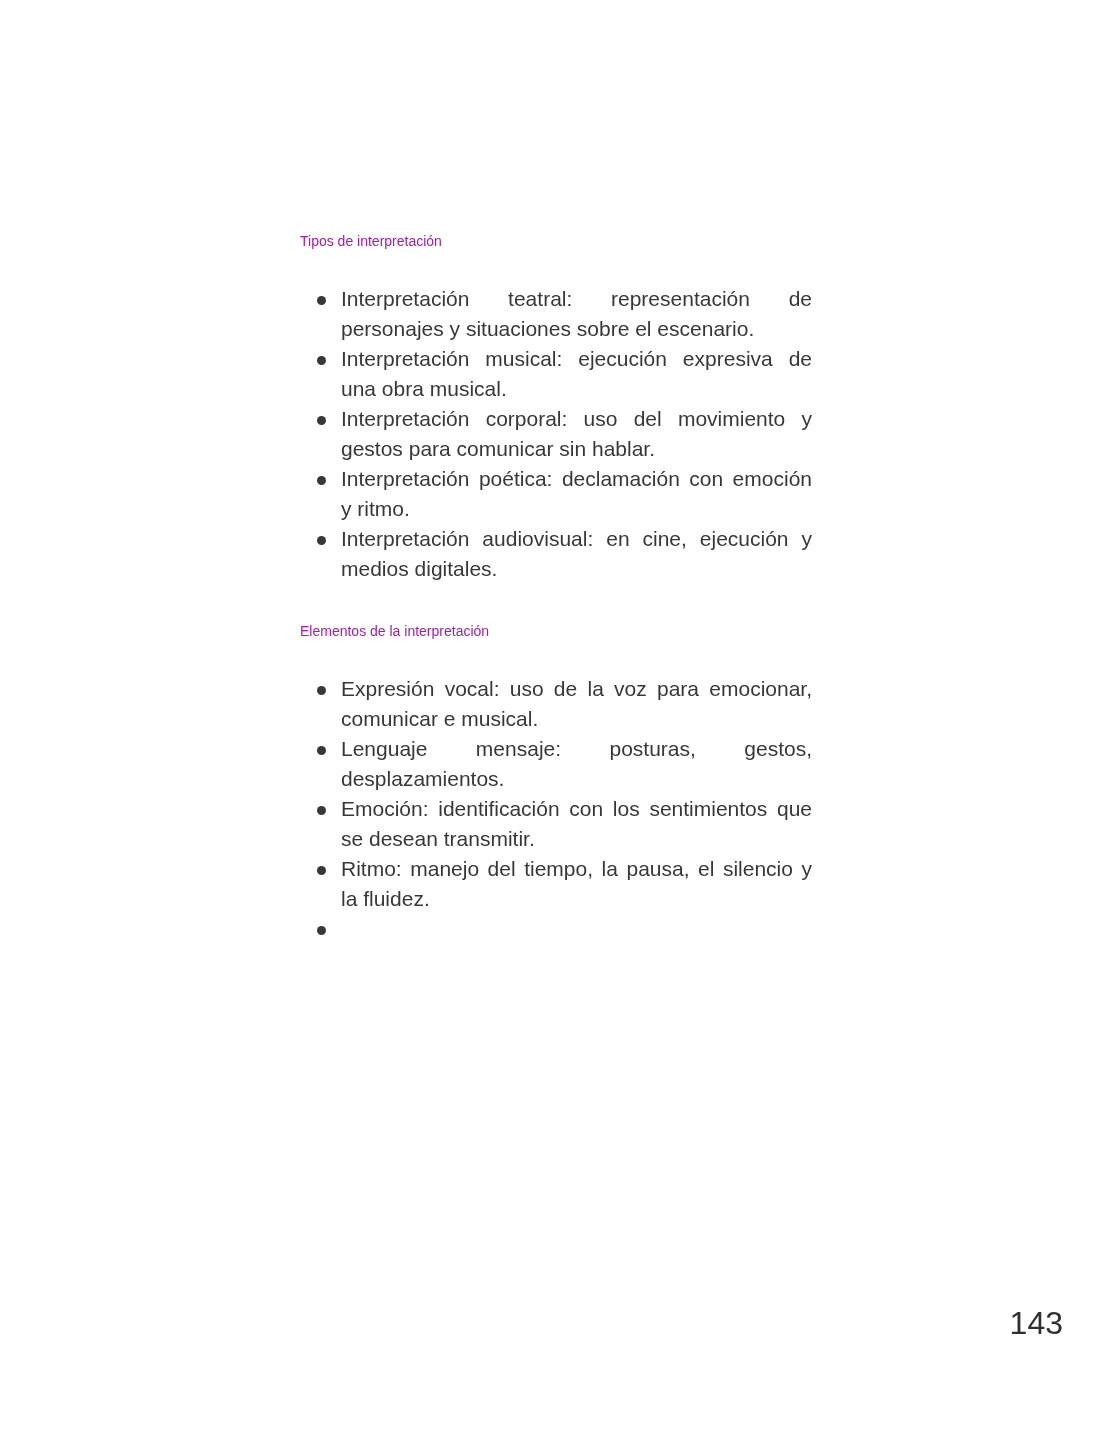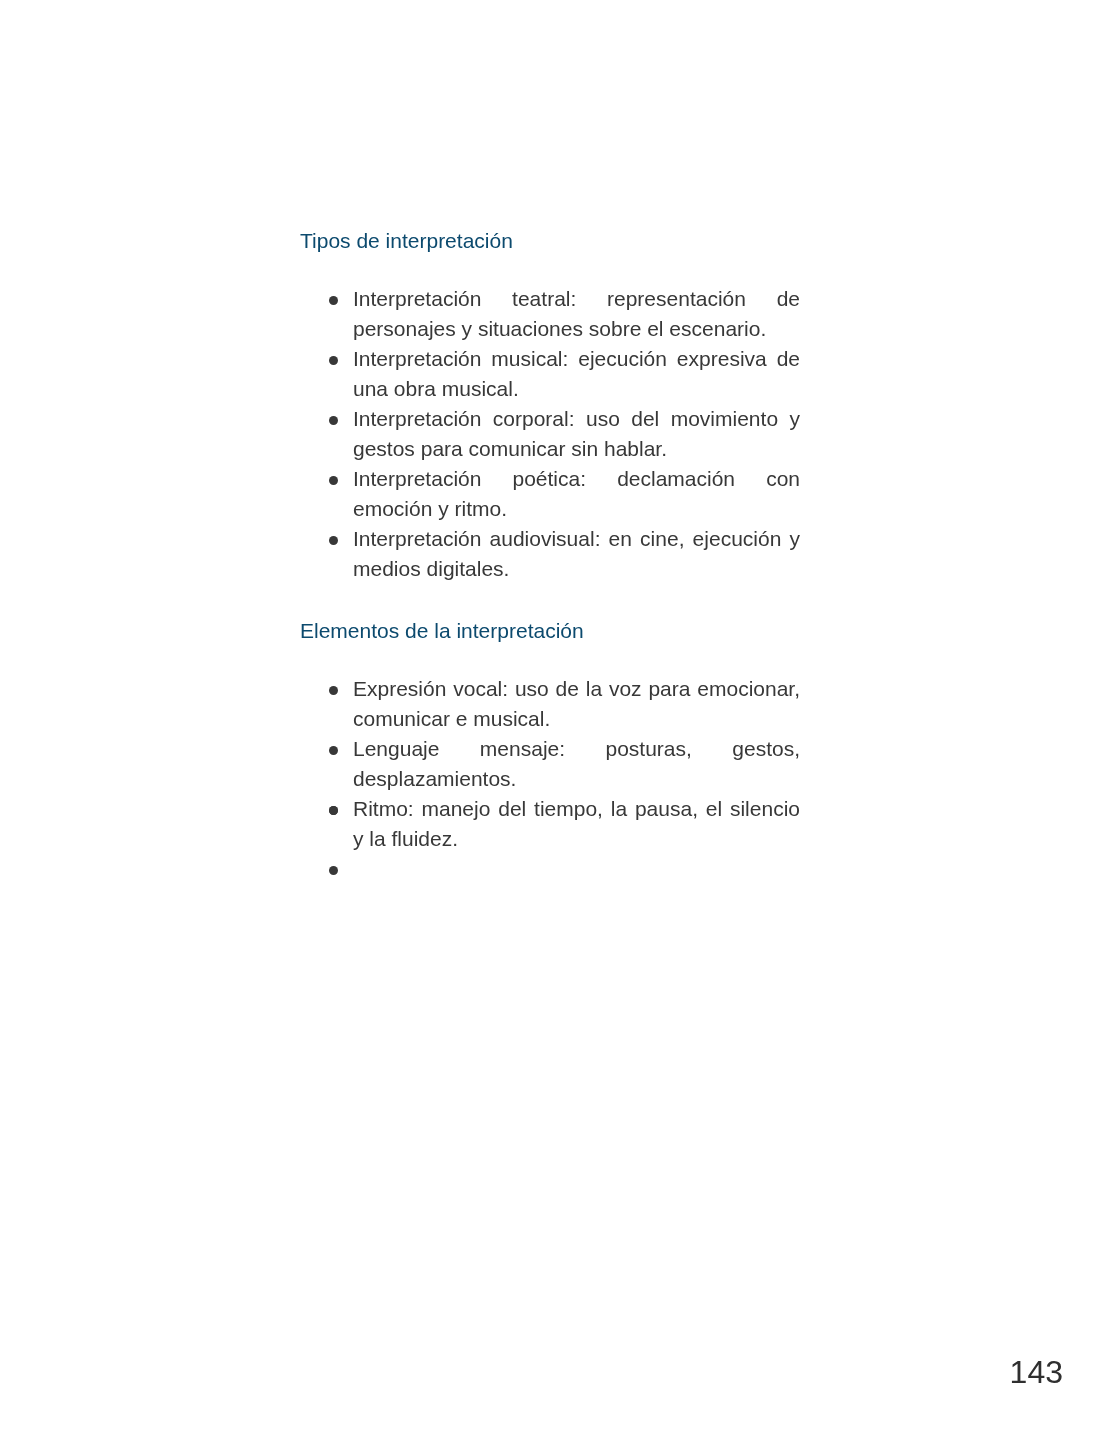--- a/index.html
+++ b/index.html
@@ -29,10 +29,10 @@
   .section.sec-2 { top: 616px; }
   .heading {
     margin: 0 0 28px 0;
-    font-size: 21px;
+    font-size: 14px;
     line-height: 30px;
     font-weight: 400;
-    color: #0c4a6e;
+    color: #a21caf;
   }
   ul.bullet-list {
     margin: 16px;

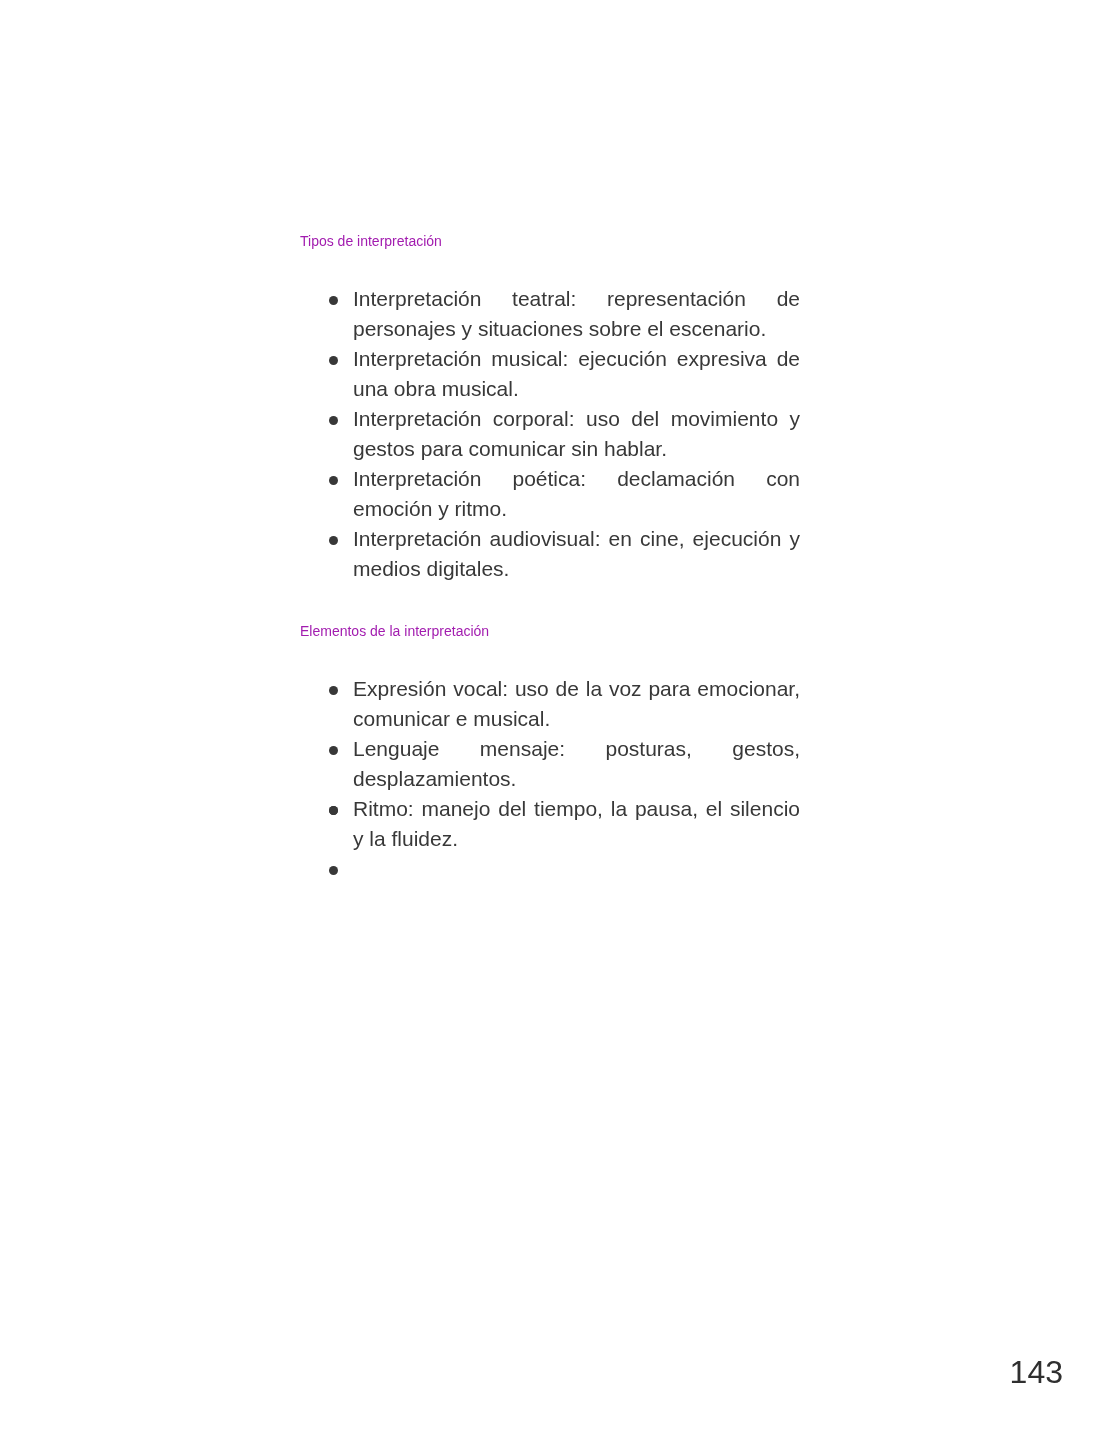--- a/index.html
+++ b/index.html
@@ -35,7 +35,7 @@
     color: #a21caf;
   }
   ul.bullet-list {
-    margin: 16px;
+    margin: 4px;
     padding: 0;
     list-style: none;
   }

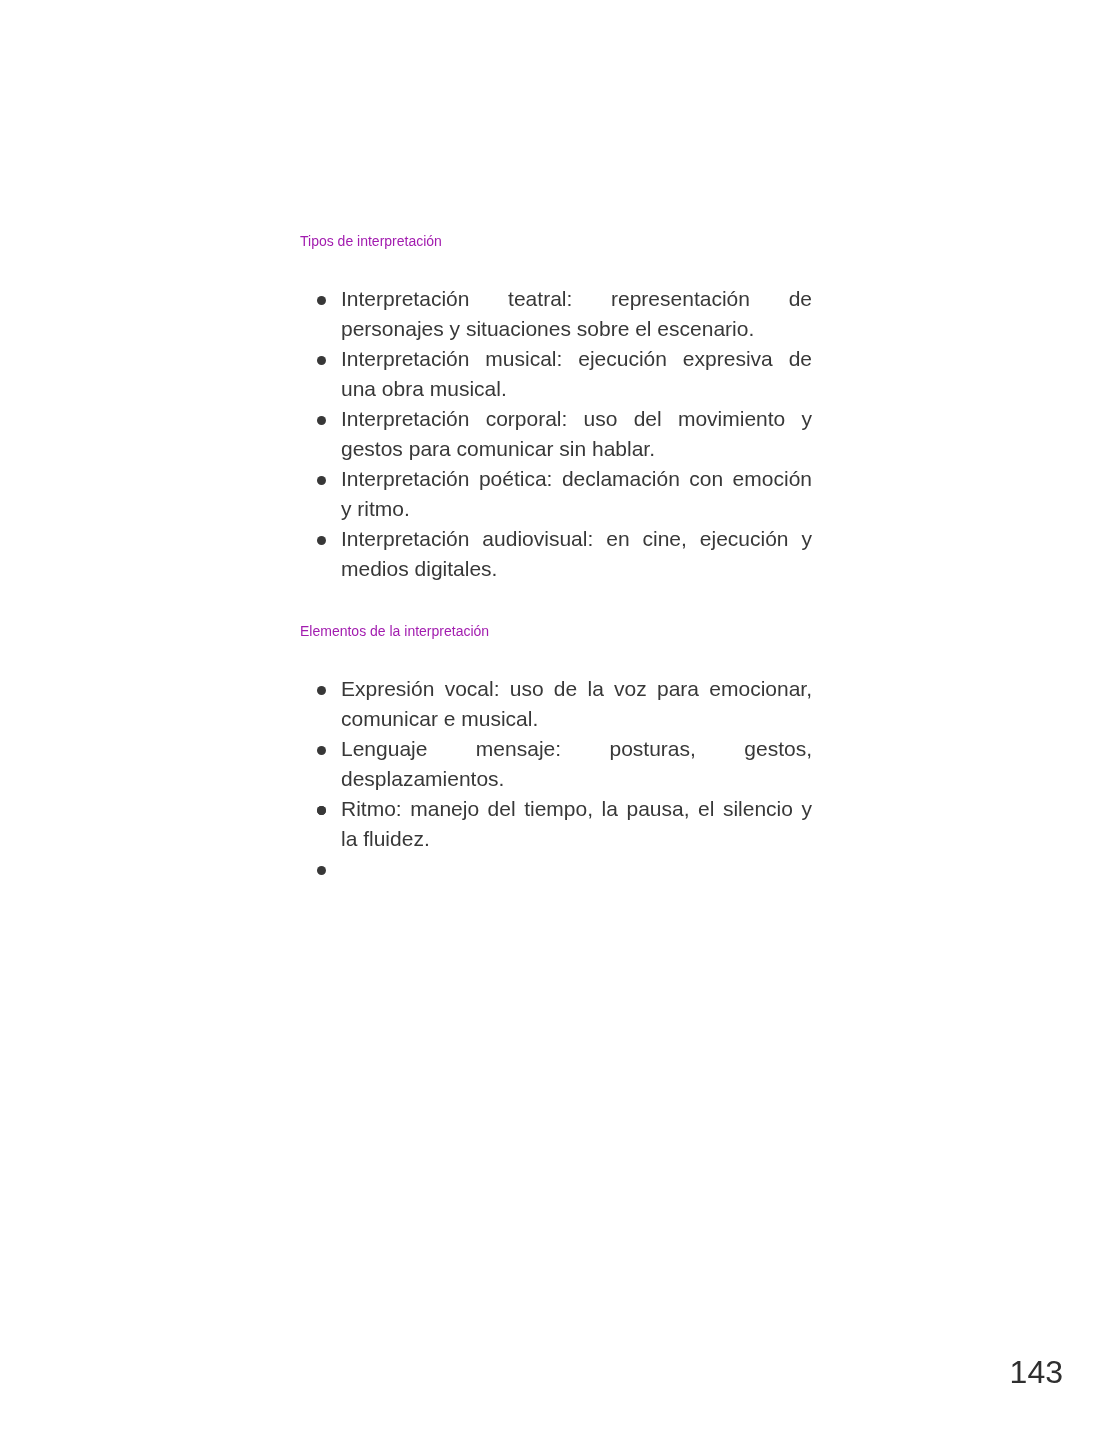--- a/index.html
+++ b/index.html
@@ -101,7 +101,7 @@
         <span class="bullet"></span><span>Lenguaje mensaje: posturas, gestos, desplazamientos.</span>
       </li>
       <li>
-        <span class="bullet"></span>
+        <span class="bullet"></span><span>Emoción: identificación con los sentimientos que se desean transmitir.</span>
       </li>
       <li>
         <span class="bullet"></span><span>Ritmo: manejo del tiempo, la pausa, el silencio y la fluidez.</span>

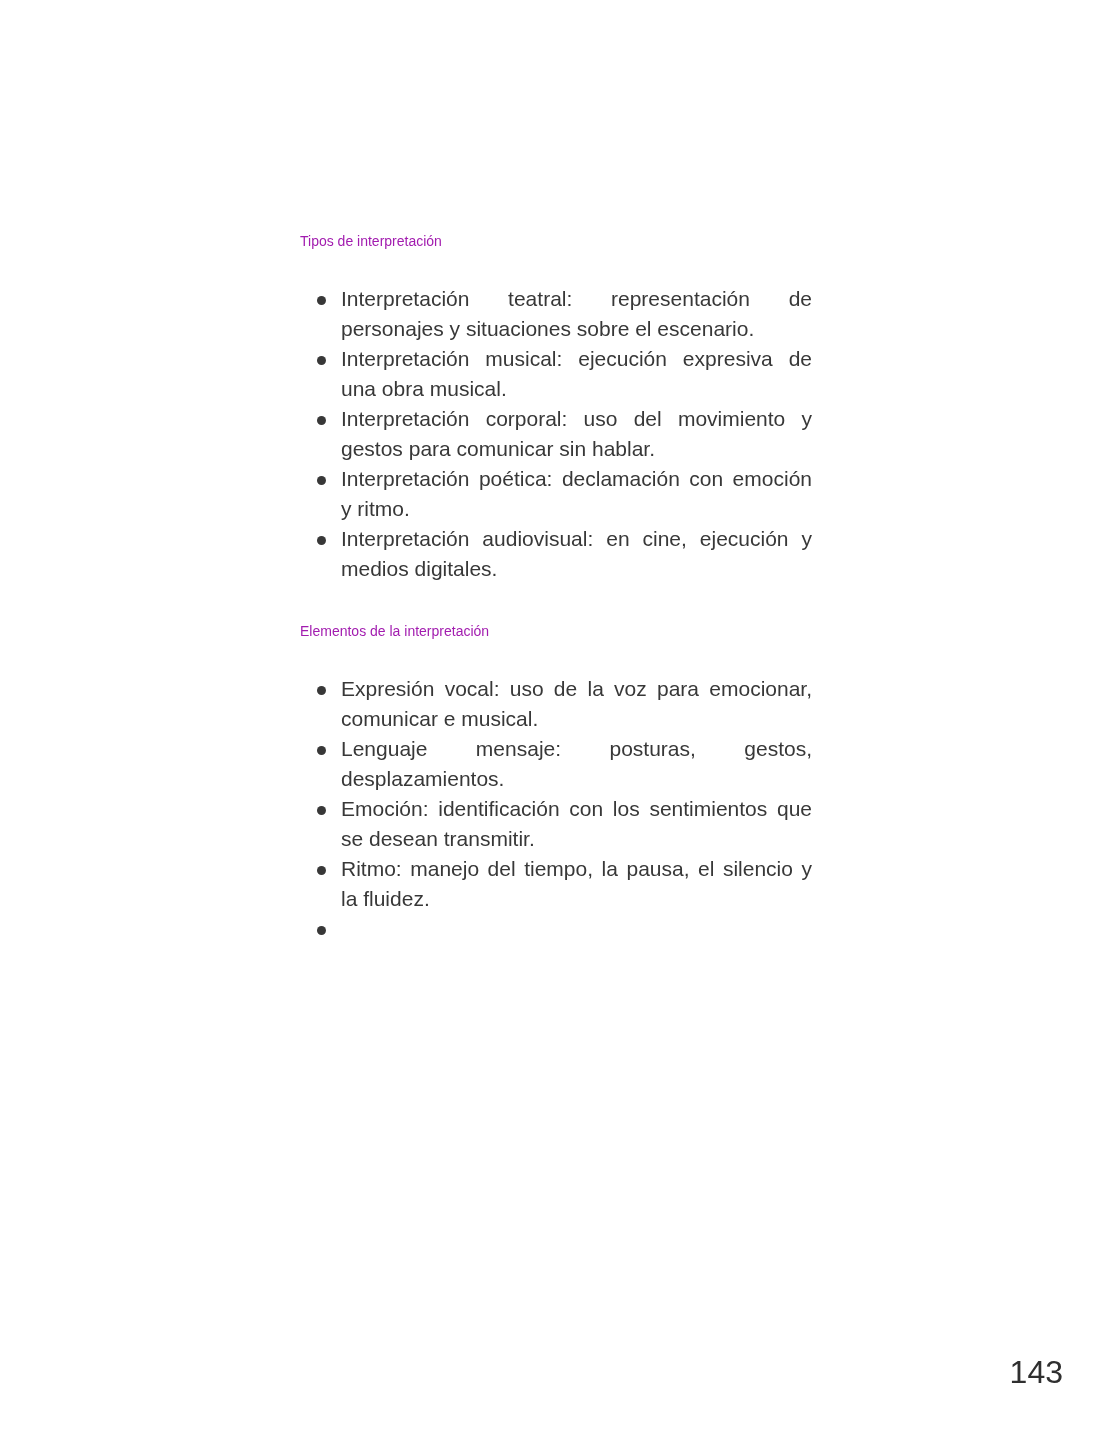--- a/index.html
+++ b/index.html
@@ -58,7 +58,7 @@
   }
   .page-number {
     position: absolute;
-    top: 1356px;
+    top: 1307px;
     right: 50px;
     font-size: 32px;
     line-height: 32px;

